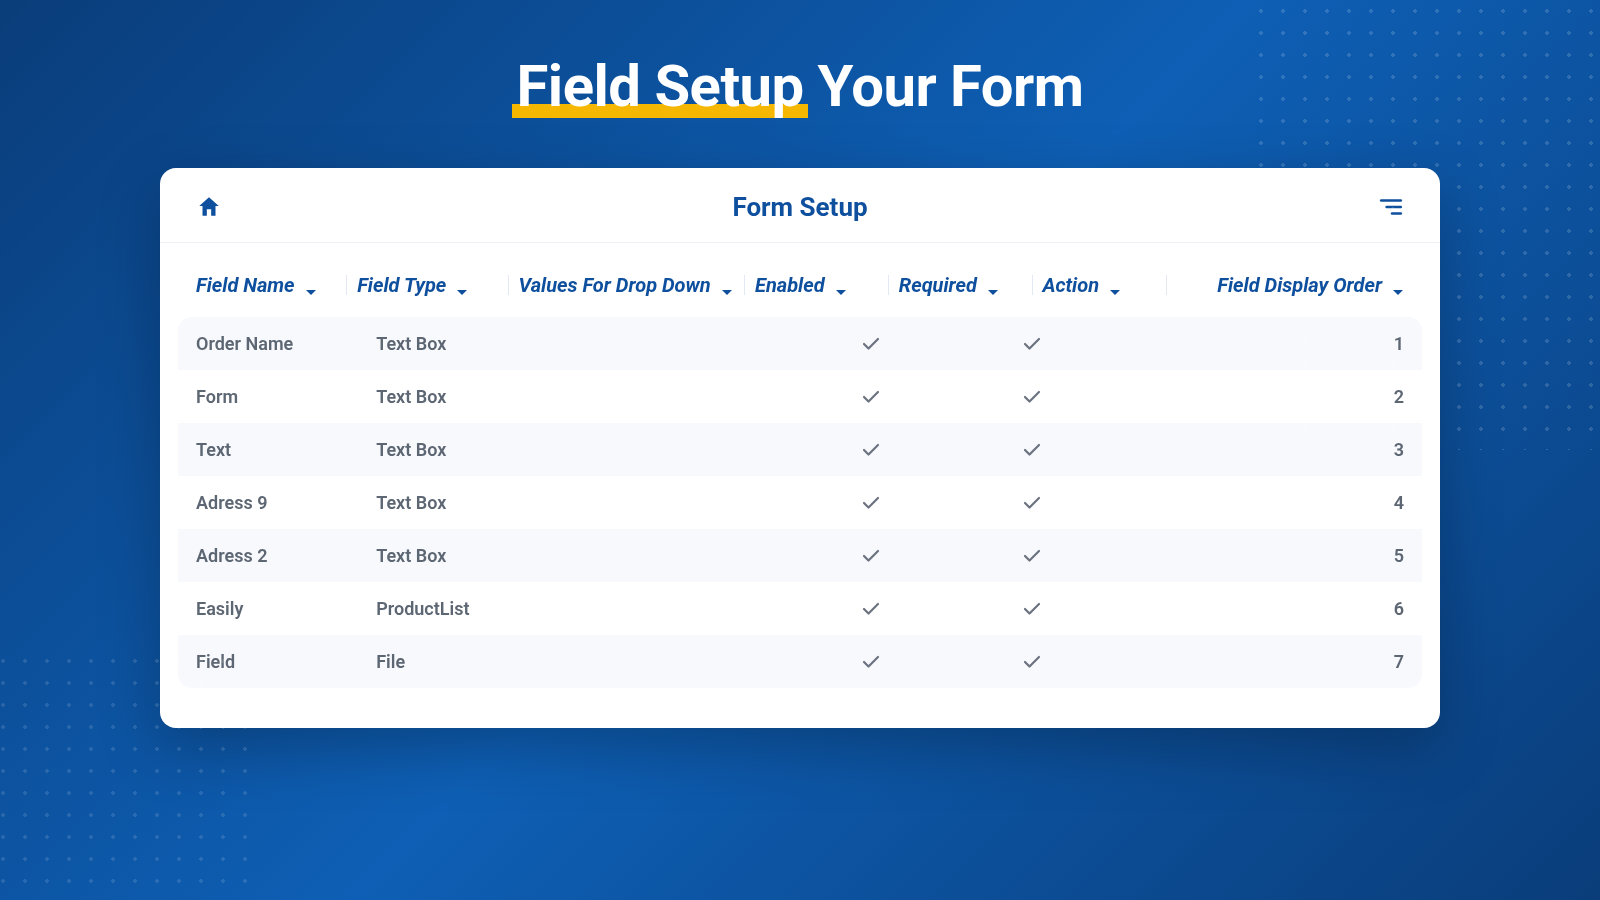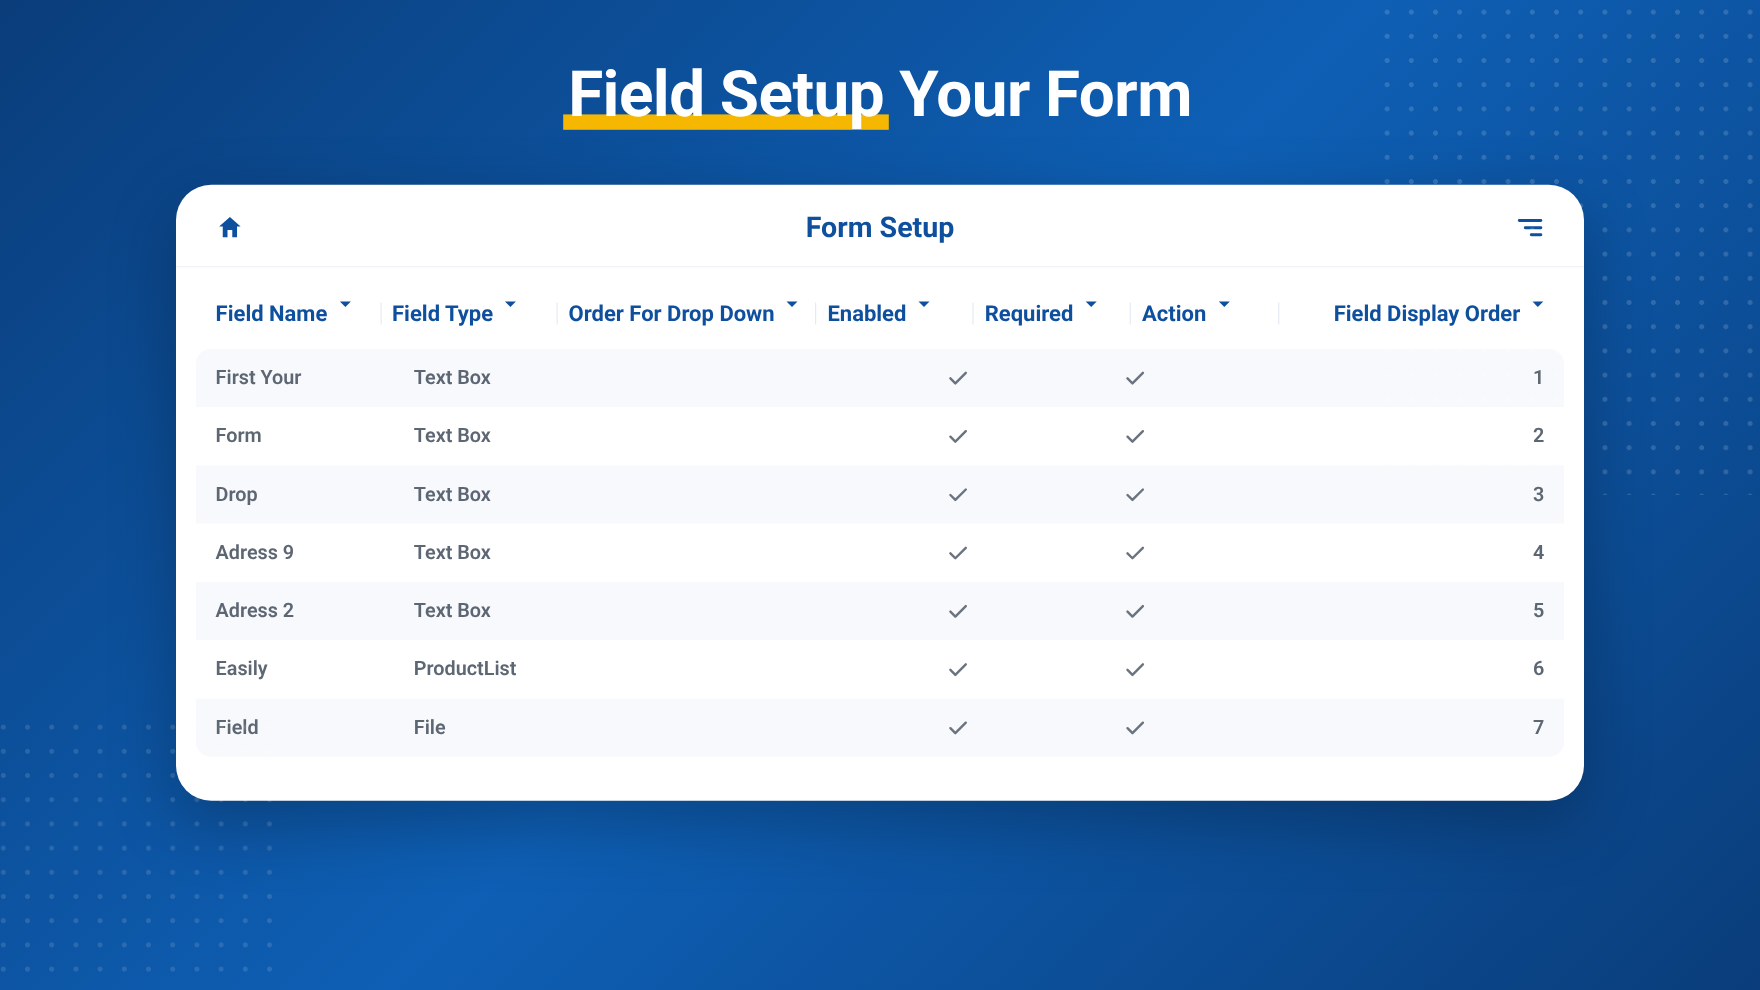--- a/index.html
+++ b/index.html
@@ -67,7 +67,7 @@
       margin: 48px auto 0;
       width: 1280px;
       background: #ffffff;
-      border-radius: 32px;
+      border-radius: 16px;
       padding-bottom: 40px;
       box-shadow: 0 20px 60px rgba(0,0,0,0.25);
       overflow: hidden;

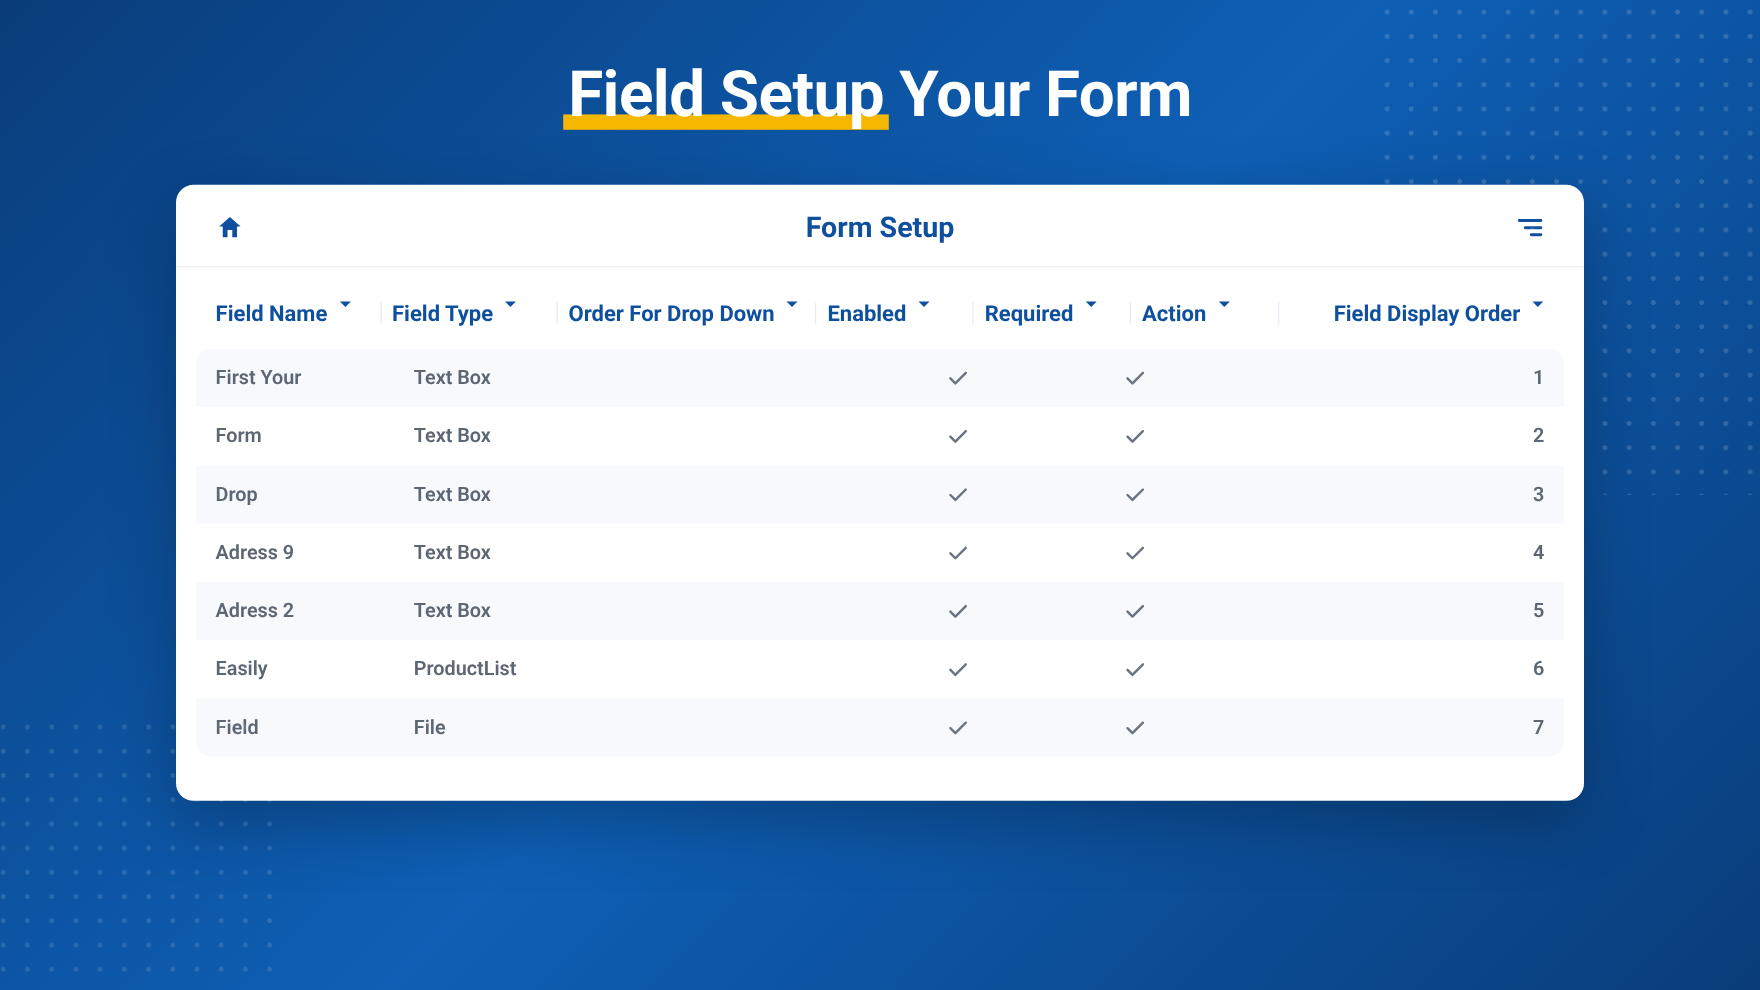--- a/index.html
+++ b/index.html
@@ -114,9 +114,10 @@
     }
     .th {
       display: flex;
-      align-items: flex-start;
+      align-items: flex-end;
       gap: 8px;
       white-space: nowrap;
+      font-style: italic;
     }
     .caret {
       display: inline-block;

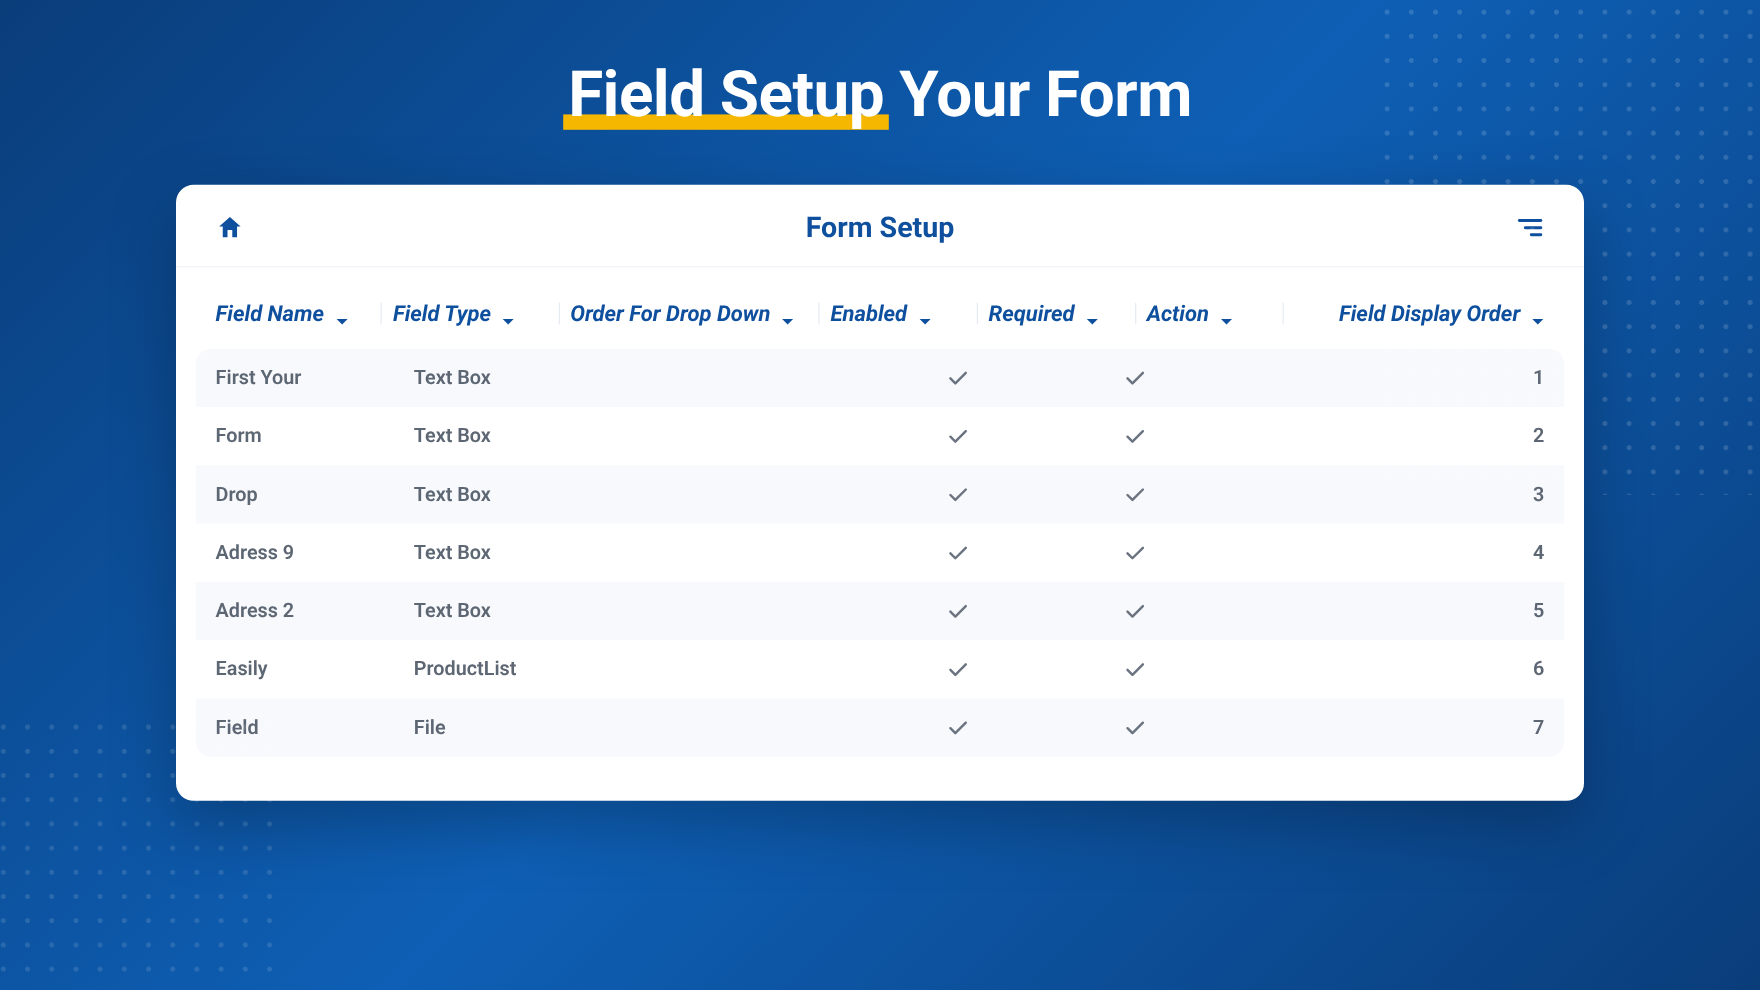--- a/index.html
+++ b/index.html
@@ -208,7 +208,7 @@
       </div>
       <div class="sep"></div>
       <div class="th col-values">
-        <span>Order For Drop Down</span>
+        <span>Values For Drop Down</span>
         <span class="caret">
             <svg width="12" height="8" viewBox="0 0 12 8" fill="currentColor">
               <path d="M1 1l5 5 5-5z"></path>

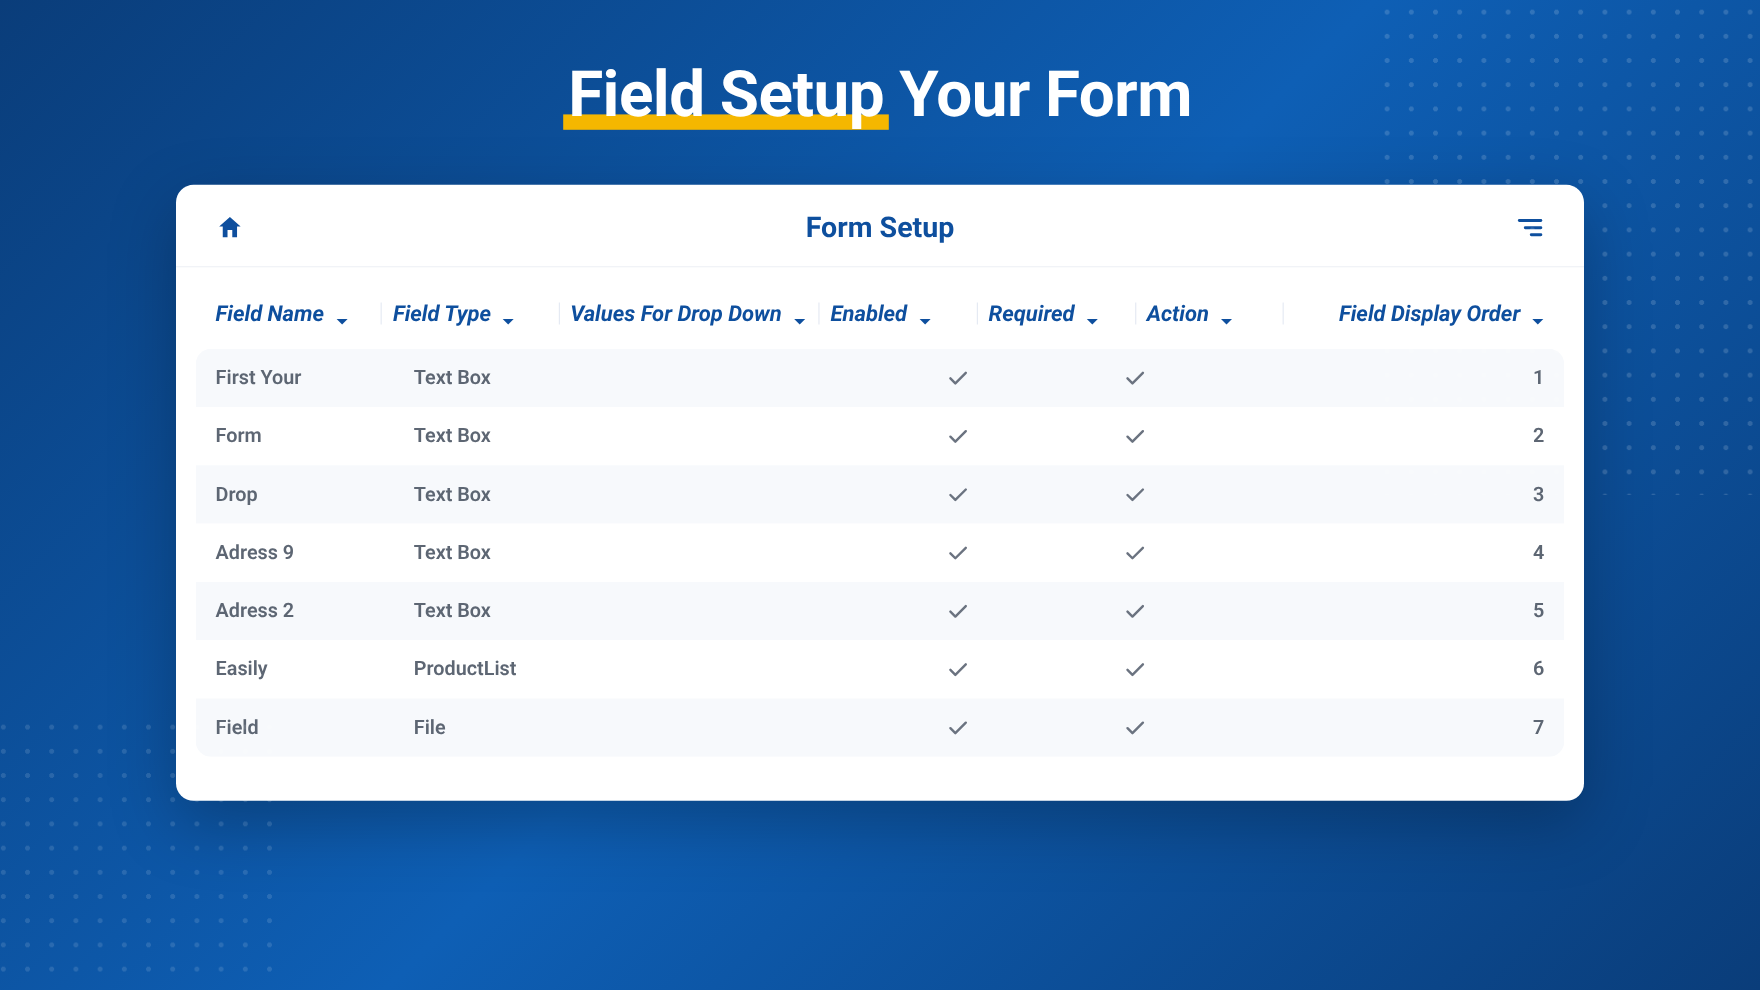--- a/index.html
+++ b/index.html
@@ -256,7 +256,7 @@
     <div class="tbody" id="tbody">
         <div class="trow">
           <div class="td col-name">
-            <span>First Your</span>
+            <span>Order Name</span>
           </div>
           <div class="td" style="width:22px"></div>
           <div class="td col-type">

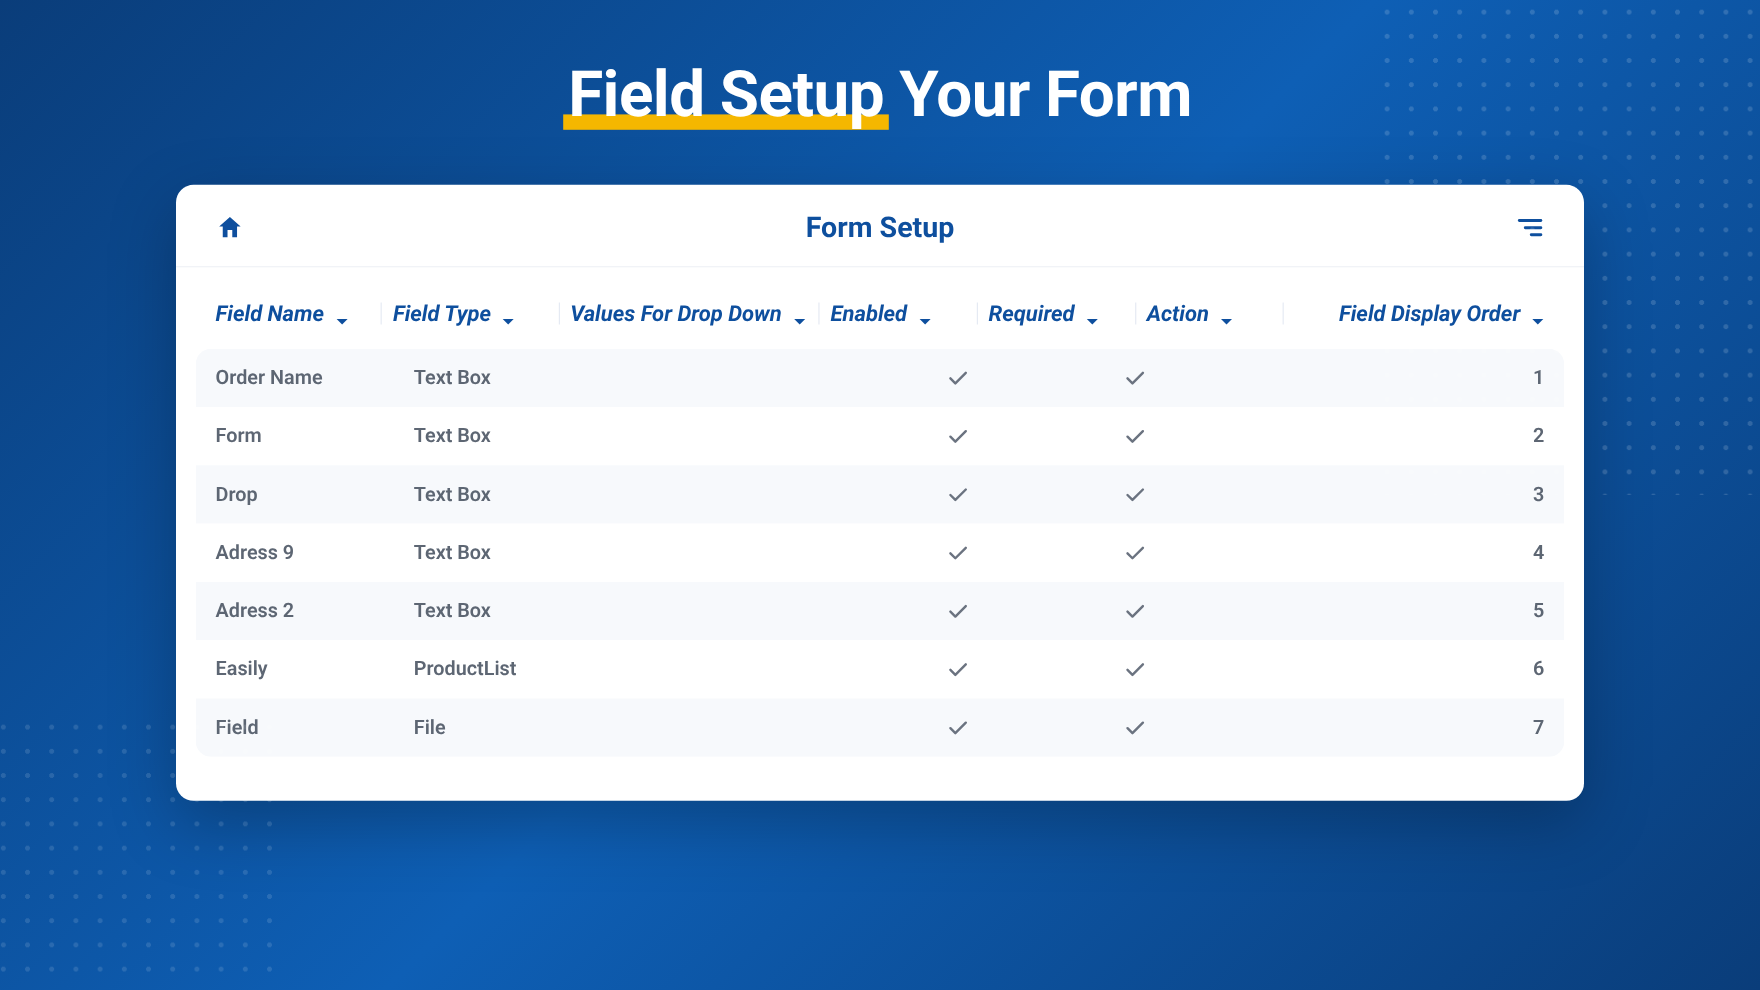--- a/index.html
+++ b/index.html
@@ -330,7 +330,7 @@
         </div>
         <div class="trow">
           <div class="td col-name">
-            <span>Drop</span>
+            <span>Text</span>
           </div>
           <div class="td" style="width:22px"></div>
           <div class="td col-type">

